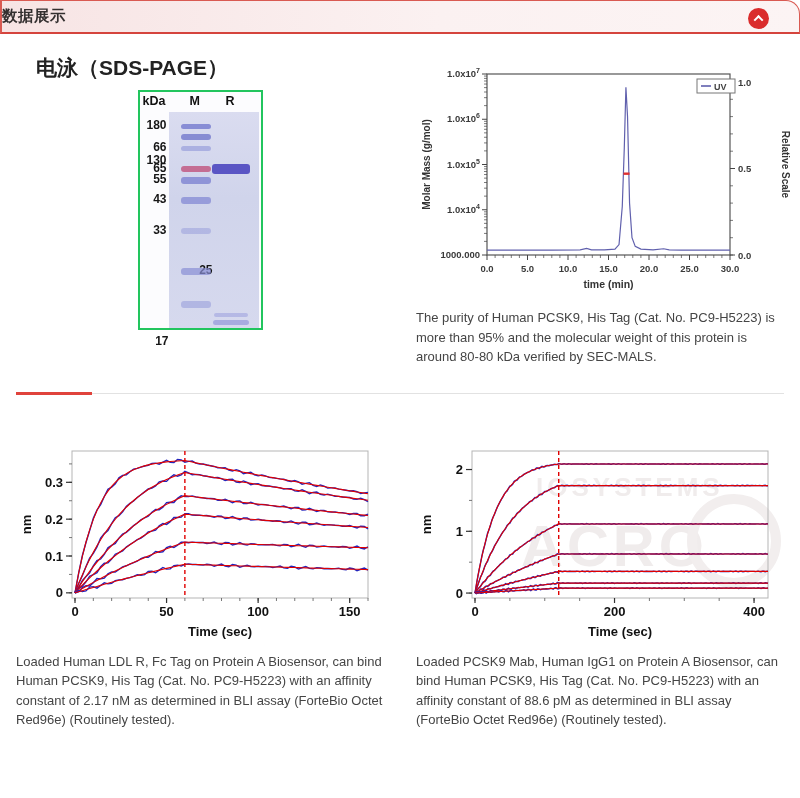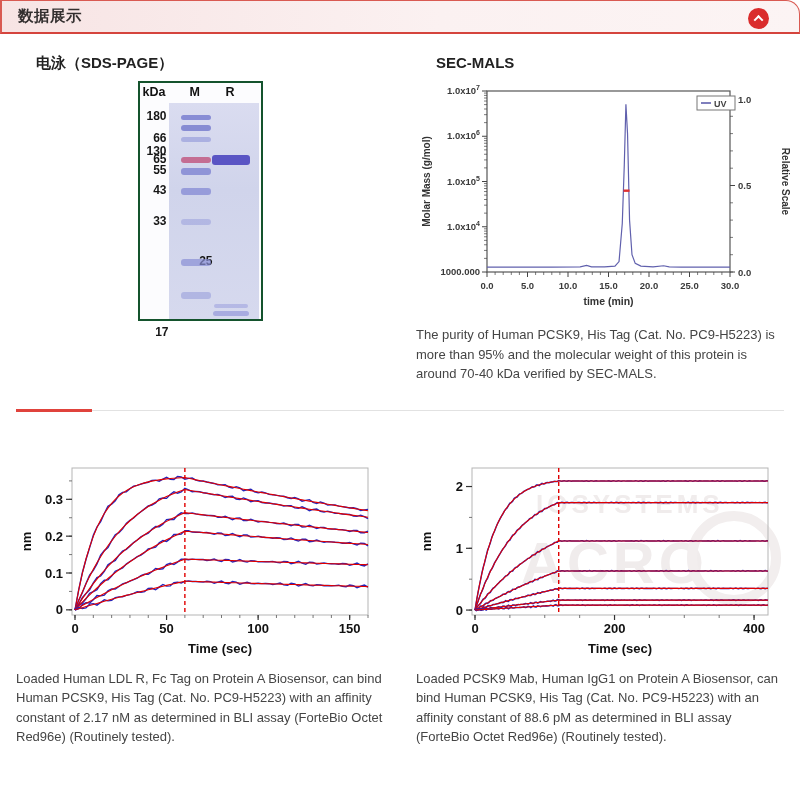--- a/index.html
+++ b/index.html
@@ -14,7 +14,7 @@
     border-radius:0 14px 0 0;
     display:flex; align-items:center;
   }
-  .hdr h1 { font-size:15.5px; font-weight:bold; color:#332f2f; padding-left:16px; letter-spacing:.5px;}
+  .hdr h1 { font-size:15.5px; font-weight:bold; color:#332f2f; padding-left:0; letter-spacing:.5px;}
   .collapse-btn {
     position:absolute; right:30px; top:7px; width:21px; height:21px; border-radius:50%;
     background:#da2c2c; border:none; cursor:pointer; display:flex; align-items:center; justify-content:center;

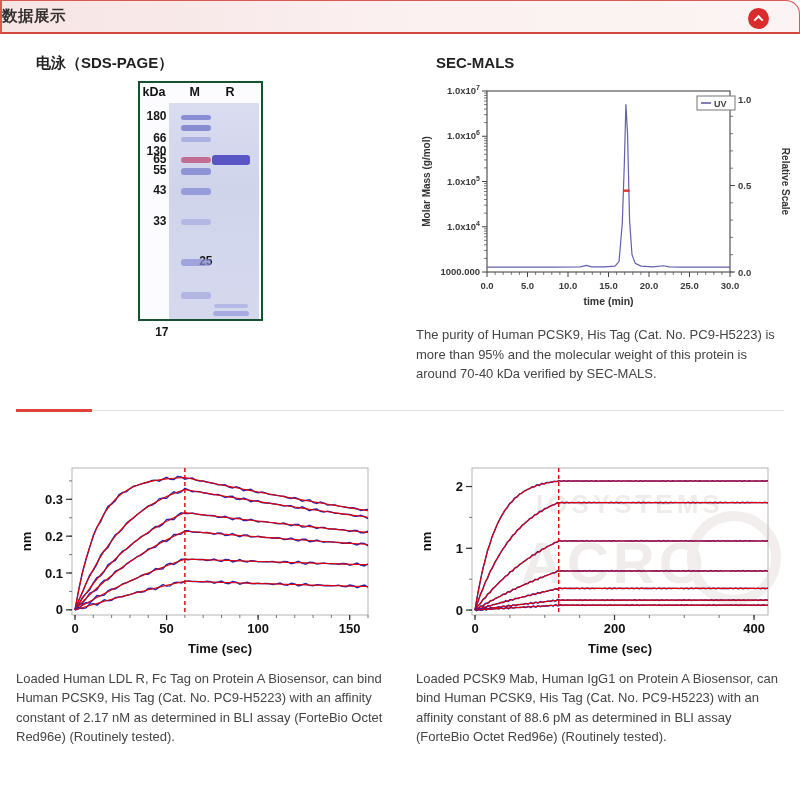--- a/index.html
+++ b/index.html
@@ -26,7 +26,7 @@
   .row { display:flex; }
   .col { width:50%; padding:0 16px; }
   .row.figs { margin-top:20px; }
-  h2.sec-title { font-size:15px; font-weight:bold; color:#222;padding-left:20px; }
+  h2.sec-title { font-size:21px; font-weight:bold; color:#222;padding-left:20px; }
   .caption { font-size:13px; color:#454545; line-height:1.5; margin-top:6px; }
 
   

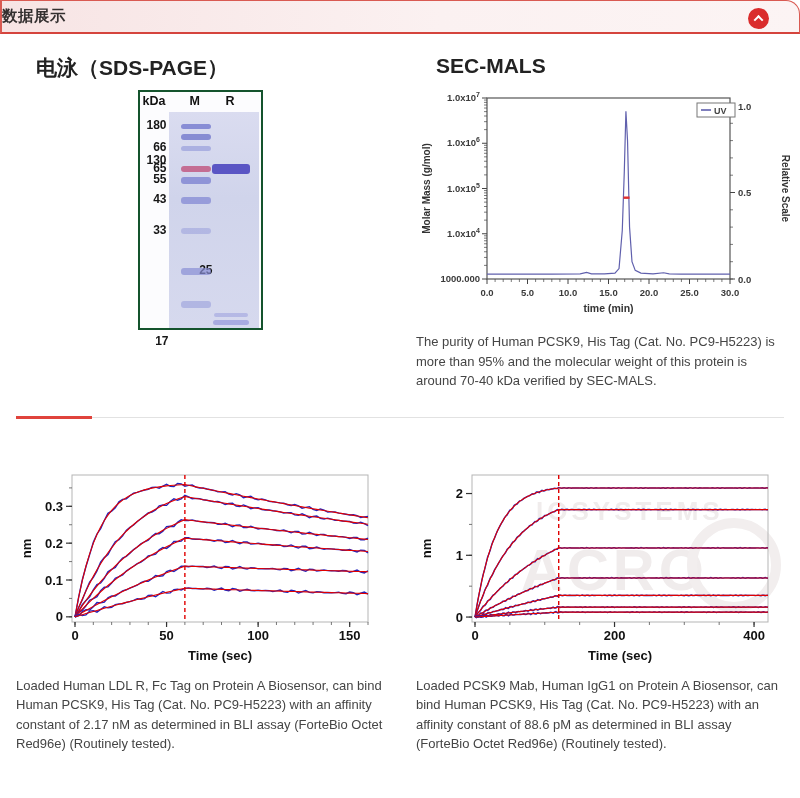--- a/index.html
+++ b/index.html
@@ -95,7 +95,6 @@
       </section>
 
       <section class="col">
-        <h2 class="sec-title">SEC-MALS</h2>
         <figure class="chart-fig">
           <svg id="secmals" width="376" height="238" viewBox="0 0 376 238">
               <rect x="71" y="14" width="243" height="181" fill="#fff" stroke="#555" stroke-width="1.2"></rect>

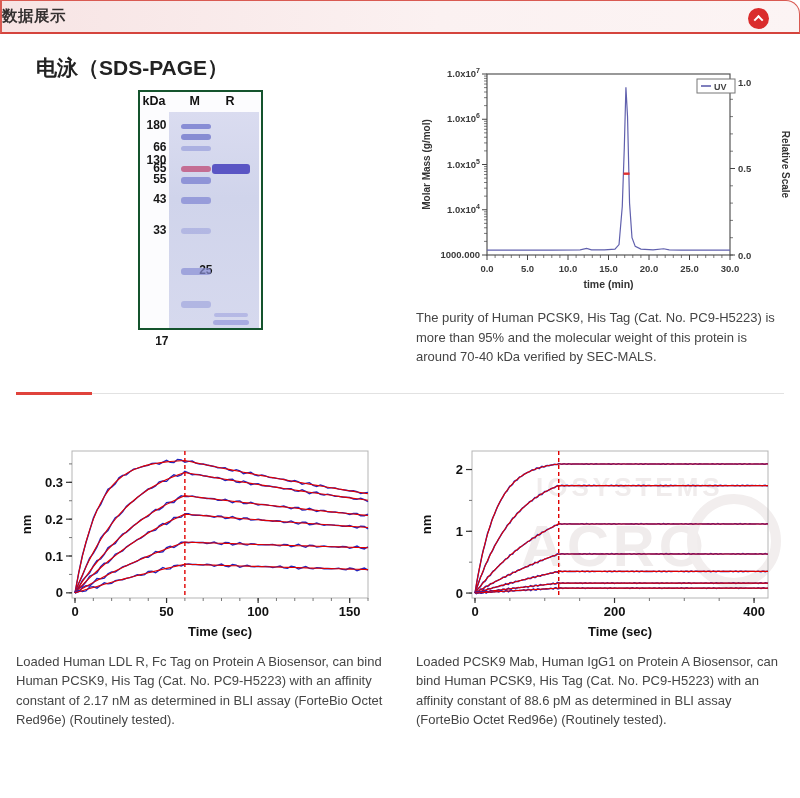--- a/index.html
+++ b/index.html
@@ -36,7 +36,7 @@
 
   
   .gel-fig { position:relative; width:125px; height:240px; margin:8px auto 12px auto;
-             border:2px solid #14532d; background:#fcfcfe; }
+             border:2px solid #22c55e; background:#fcfcfe; }
   .gel-area { position:absolute; left:29px; top:20px; width:90px; height:216px;
               background:linear-gradient(180deg,#dadcf0,#d0d4eb 40%,#d6d9ee); }
   .gel-hlabel { position:absolute; font-size:12.5px; font-weight:bold; color:#111; top:2px; }

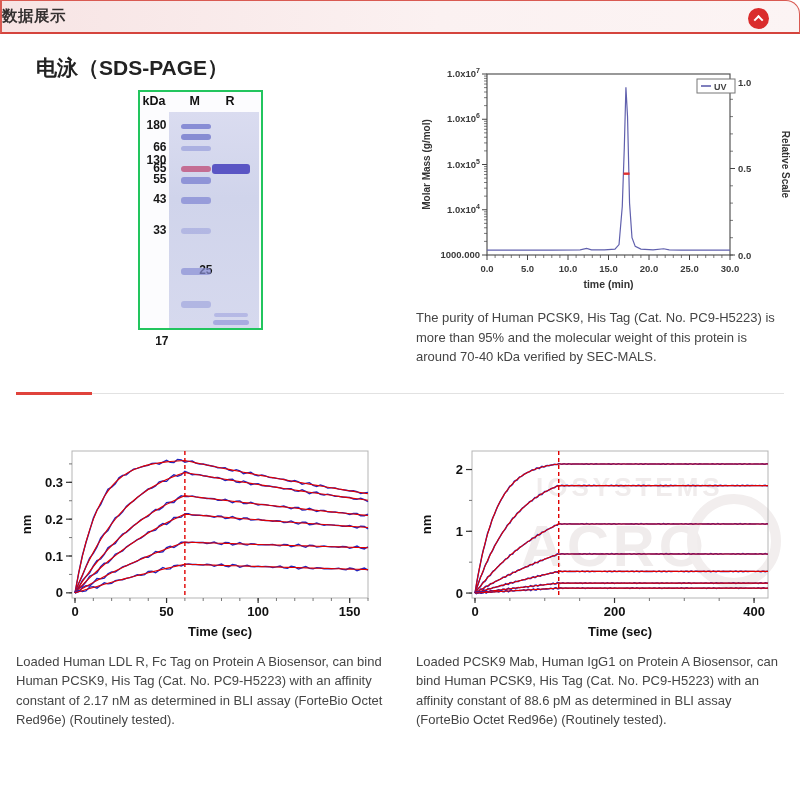--- a/index.html
+++ b/index.html
@@ -205,7 +205,7 @@
               <text x="298" y="29.5" font-size="9" font-weight="bold" fill="#444">UV</text>
             </svg>
         </figure>
-        <p class="caption">The purity of Human PCSK9, His Tag (Cat. No. PC9-H5223) is more than 95% and the molecular weight of this protein is around 70-40 kDa verified by SEC-MALS.</p>
+        <p class="caption">The purity of Human PCSK9, His Tag (Cat. No. PC9-H5223) is more than 95% and the molecular weight of this protein is around 80-80 kDa verified by SEC-MALS.</p>
       </section>
     </div>
 

